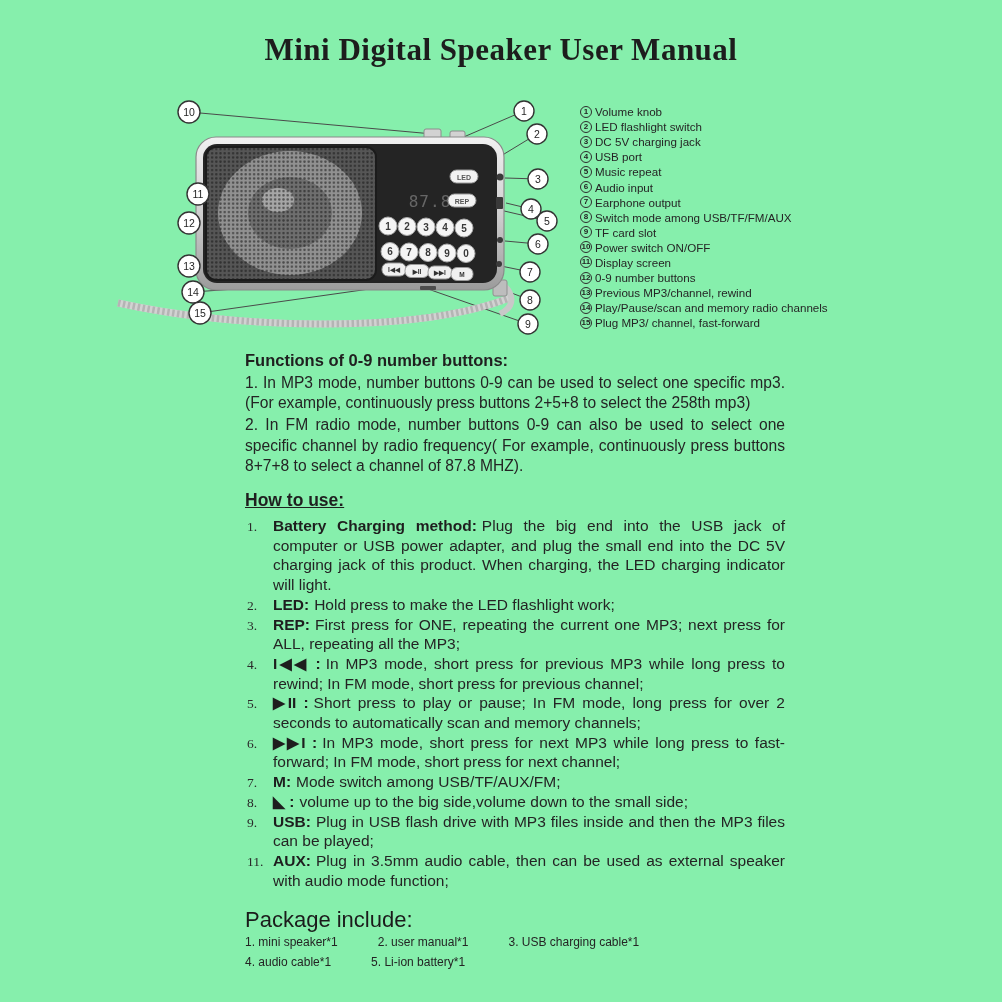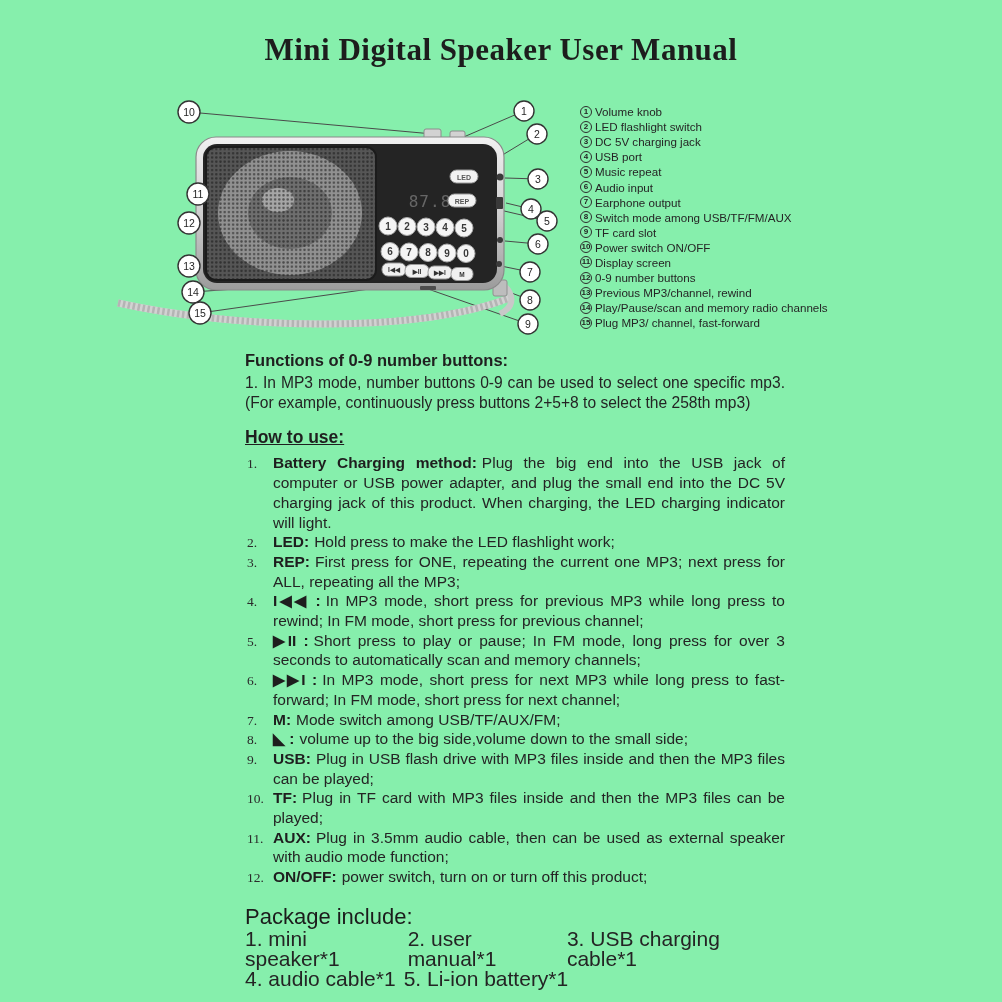--- a/index.html
+++ b/index.html
@@ -293,6 +293,7 @@
   <div class="textcol">
     <div class="h-functions">Functions of 0-9 number buttons:</div>
     <p class="fn-p">1. In MP3 mode, number buttons 0-9 can be used to select one specific mp3. (For example, continuously press buttons 2+5+8 to select the 258th mp3)</p>
+    <p class="fn-p">2. In FM radio mode, number buttons 0-9 can also be used to select one specific channel by radio frequency( For example, continuously press buttons 8+7+8 to select a channel of 87.8 MHZ).</p>
 
     <div class="h-how">How to use:</div>
     <ol class="howlist">

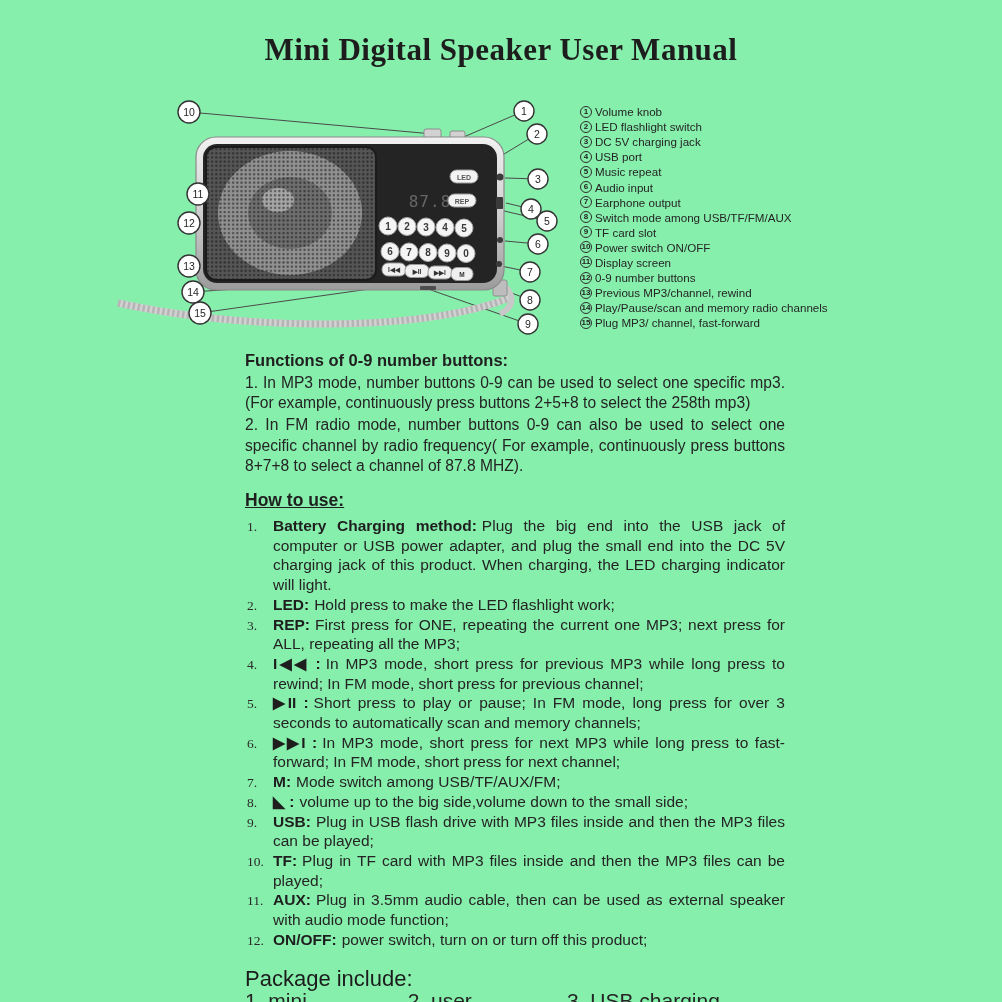--- a/index.html
+++ b/index.html
@@ -301,7 +301,7 @@
       <li><span class="linum">2.</span><span class="lead">LED:</span><span>Hold press to make the LED flashlight work;</span></li>
       <li><span class="linum">3.</span><span class="lead">REP:</span><span>First press for ONE, repeating the current one MP3; next press for ALL, repeating all the MP3;</span></li>
       <li><span class="linum">4.</span><span class="lead">I◀◀ :</span><span>In MP3 mode, short press for previous MP3 while long press to rewind; In FM mode, short press for previous channel;</span></li>
-      <li><span class="linum">5.</span><span class="lead">▶II :</span><span>Short press to play or pause; In FM mode, long press for over 3 seconds to automatically scan and memory channels;</span></li>
+      <li><span class="linum">5.</span><span class="lead">▶II :</span><span>Short press to play or pause; In FM mode, long press for over 2 seconds to automatically scan and memory channels;</span></li>
       <li><span class="linum">6.</span><span class="lead">▶▶I :</span><span>In MP3 mode, short press for next MP3 while long press to fast-forward; In FM mode, short press for next channel;</span></li>
       <li><span class="linum">7.</span><span class="lead">M:</span><span>Mode switch among USB/TF/AUX/FM;</span></li>
       <li><span class="linum">8.</span><span class="lead">◣ :</span><span>volume up to the big side,volume down to the small side;</span></li>

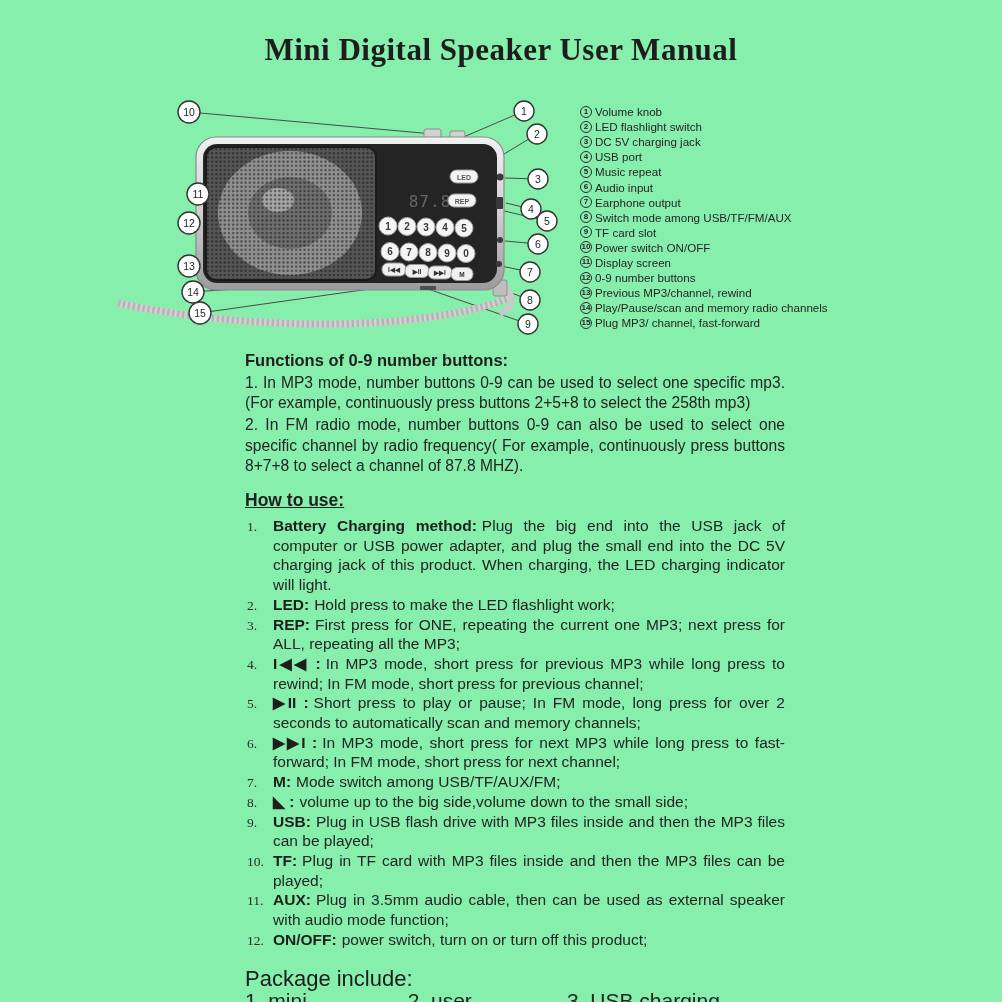--- a/index.html
+++ b/index.html
@@ -306,7 +306,6 @@
       <li><span class="linum">7.</span><span class="lead">M:</span><span>Mode switch among USB/TF/AUX/FM;</span></li>
       <li><span class="linum">8.</span><span class="lead">◣ :</span><span>volume up to the big side,volume down to the small side;</span></li>
       <li><span class="linum">9.</span><span class="lead">USB:</span><span>Plug in USB flash drive with MP3 files inside and then the MP3 files can be played;</span></li>
-      <li><span class="linum">10.</span><span class="lead">TF:</span><span>Plug in TF card with MP3 files inside and then the MP3 files can be played;</span></li>
       <li><span class="linum">11.</span><span class="lead">AUX:</span><span>Plug in 3.5mm audio cable, then can be used as external speaker with audio mode function;</span></li>
       <li><span class="linum">12.</span><span class="lead">ON/OFF:</span><span>power switch, turn on or turn off this product;</span></li>
     </ol>

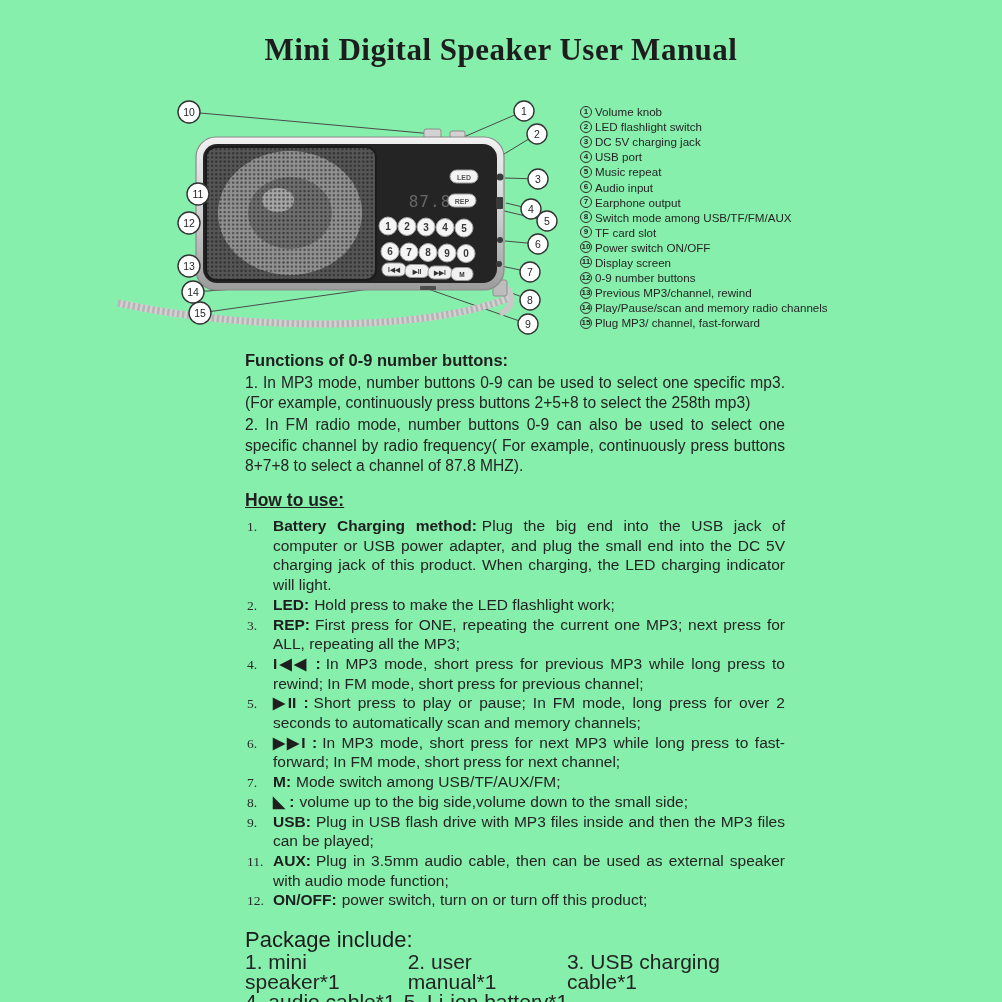--- a/index.html
+++ b/index.html
@@ -307,7 +307,6 @@
       <li><span class="linum">8.</span><span class="lead">◣ :</span><span>volume up to the big side,volume down to the small side;</span></li>
       <li><span class="linum">9.</span><span class="lead">USB:</span><span>Plug in USB flash drive with MP3 files inside and then the MP3 files can be played;</span></li>
       <li><span class="linum">11.</span><span class="lead">AUX:</span><span>Plug in 3.5mm audio cable, then can be used as external speaker with audio mode function;</span></li>
-      <li><span class="linum">12.</span><span class="lead">ON/OFF:</span><span>power switch, turn on or turn off this product;</span></li>
     </ol>
 
     <div class="h-pkg">Package include:</div>

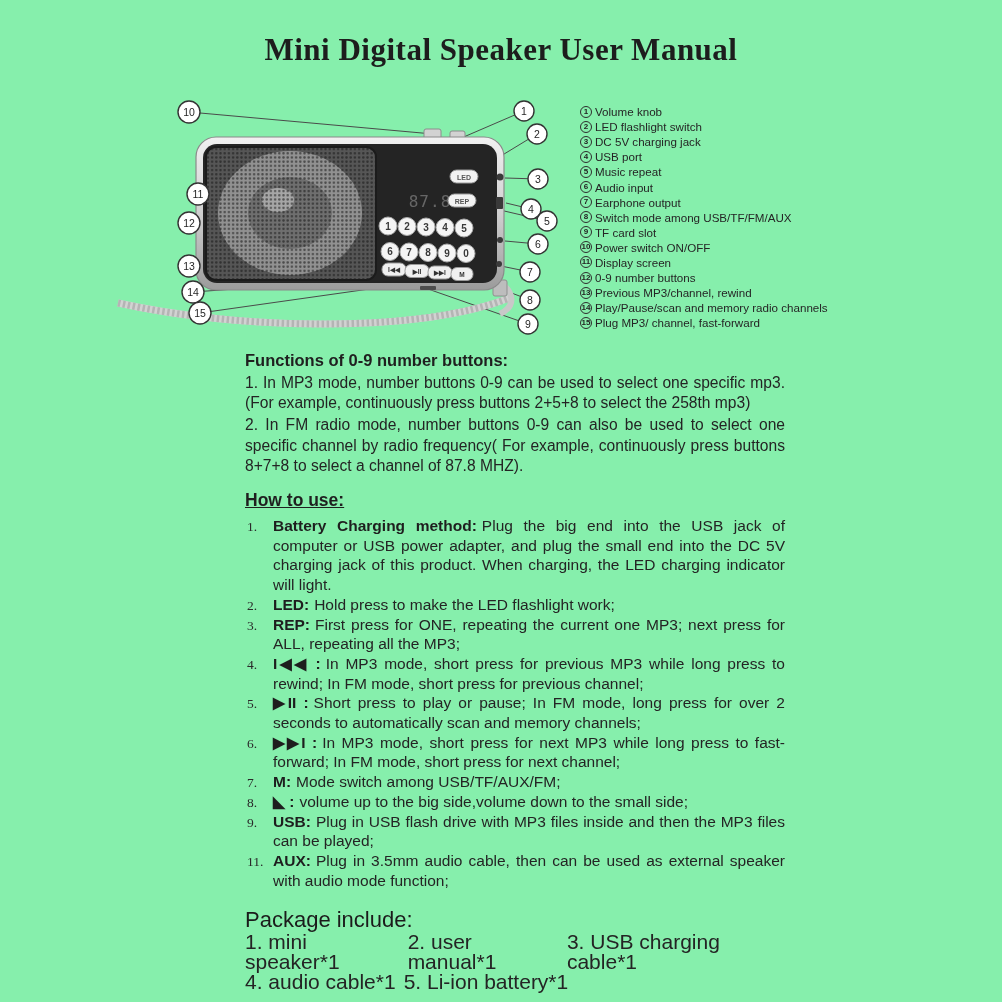--- a/index.html
+++ b/index.html
@@ -41,7 +41,7 @@
   }
   .lead { font-weight:bold; color:#1e1e1e; padding-right:5px;margin-top:28px; }
   .h-pkg { font-size:22px; font-weight:normal; line-height:24px; margin-top:18px; color:#1b1b1b; }
-  .pkg-row { display:flex; gap:8px; font-size:21px; line-height:20px; }
+  .pkg-row { display:flex; gap:40px; font-size:12px; line-height:20px; }
 </style>
 </head>
 <body>

